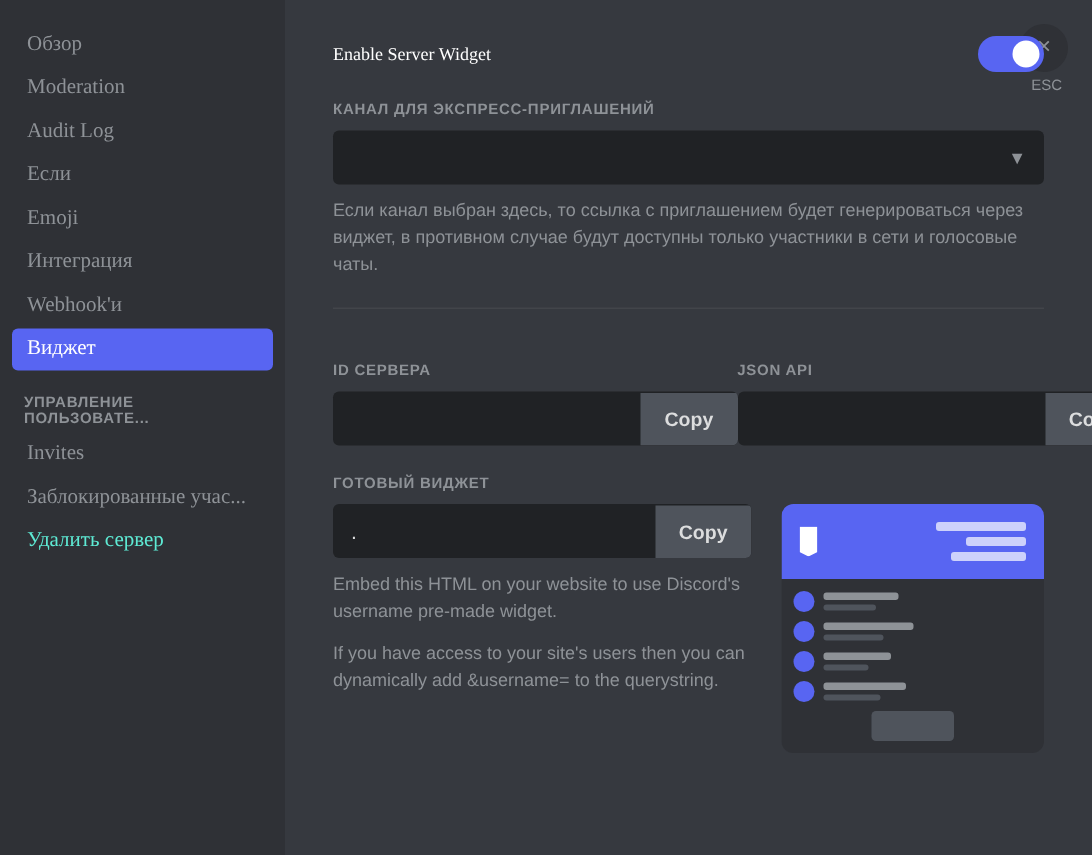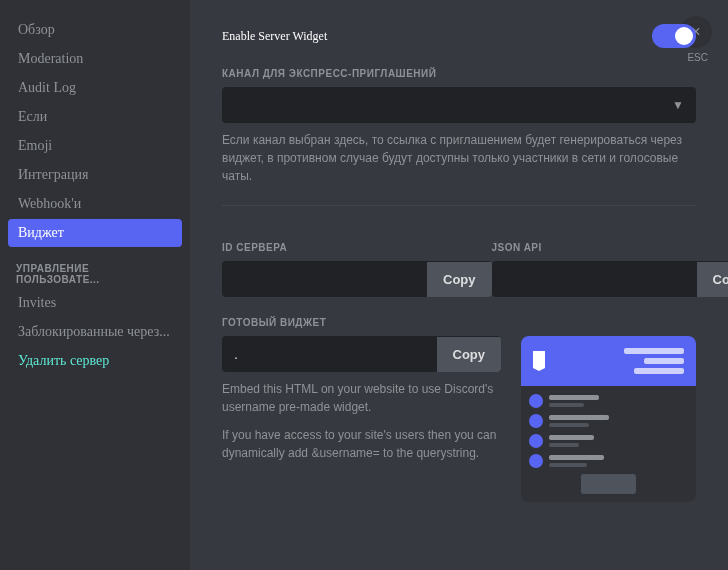--- a/index.html
+++ b/index.html
@@ -368,7 +368,7 @@
         <span>Invites</span>
       </div>
       <div class="sidebar-item">
-        <span>Заблокированные через...</span>
+        <span>Заблокированные учас...</span>
       </div>
     </div>
 

